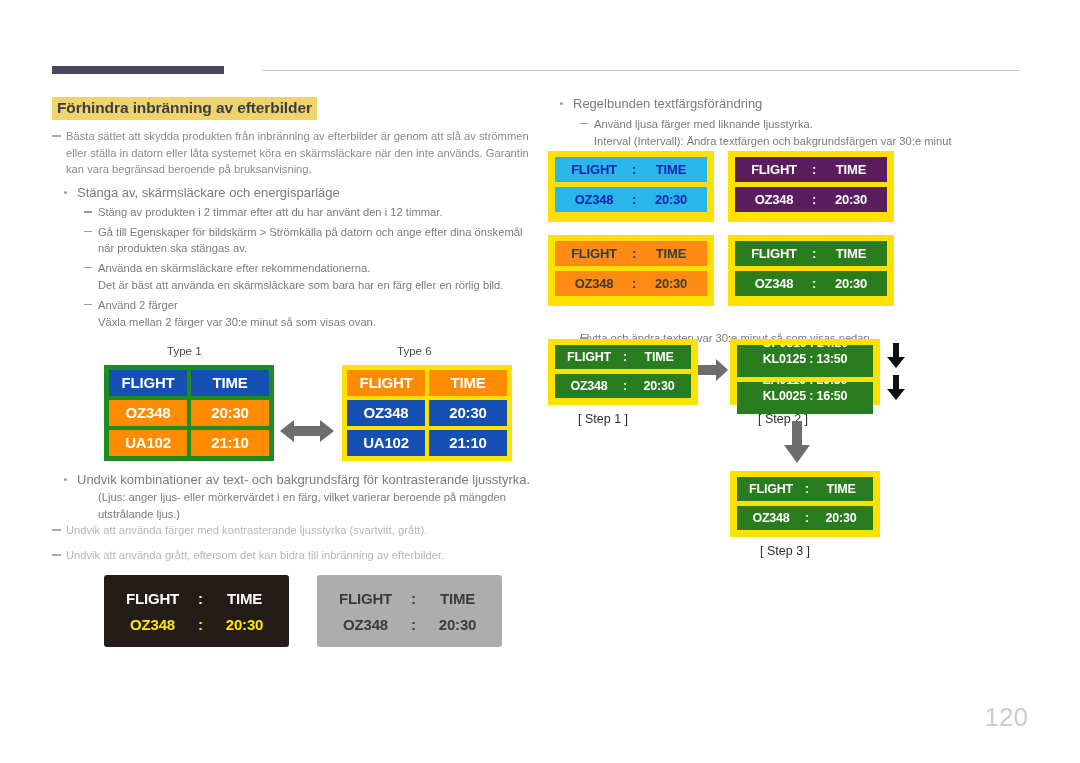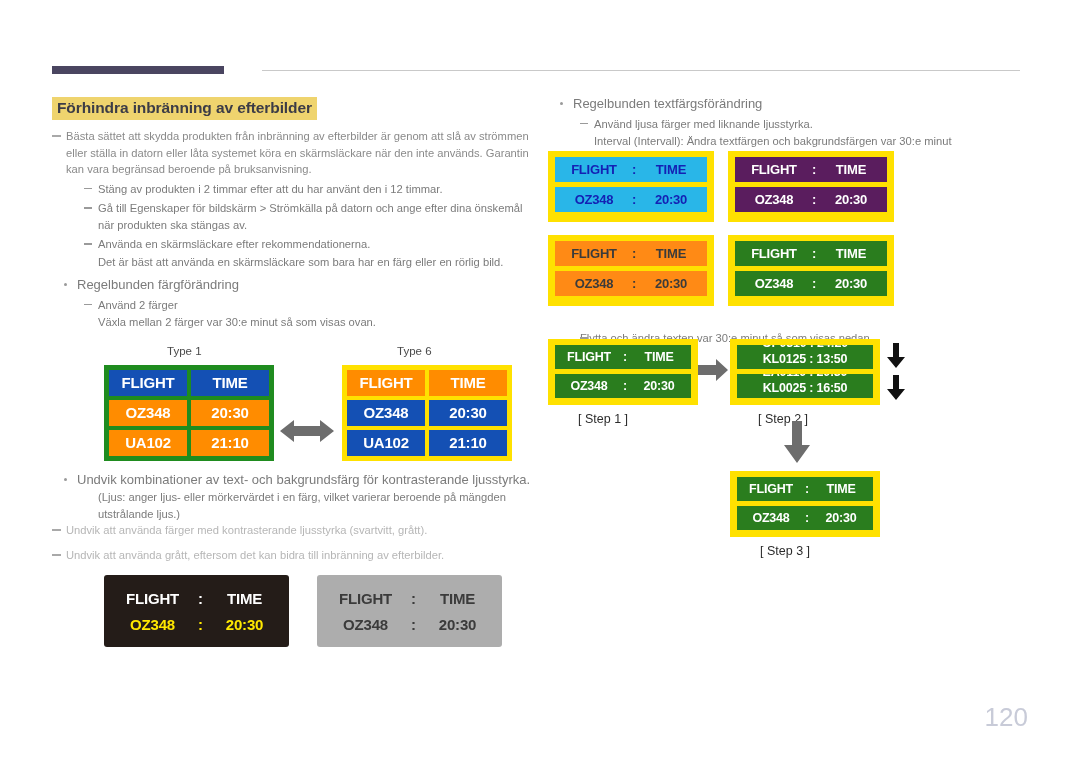--- a/index.html
+++ b/index.html
@@ -143,6 +143,7 @@
 
     <div class="note">Bästa sättet att skydda produkten från inbränning av efterbilder är genom att slå av strömmen eller ställa in datorn eller låta systemet köra en skärmsläckare när den inte används. Garantin kan vara begränsad beroende på bruksanvisning.</div>
 
+    <div class="bullet">Stänga av, skärmsläckare och energisparläge</div>
     <div class="dash">Stäng av produkten i 2 timmar efter att du har använt den i 12 timmar.</div>
     <div class="dash">Gå till Egenskaper för bildskärm &gt; Strömkälla på datorn och ange efter dina önskemål när produkten ska stängas av.</div>
     <div class="dash">Använda en skärmsläckare efter rekommendationerna.</div>

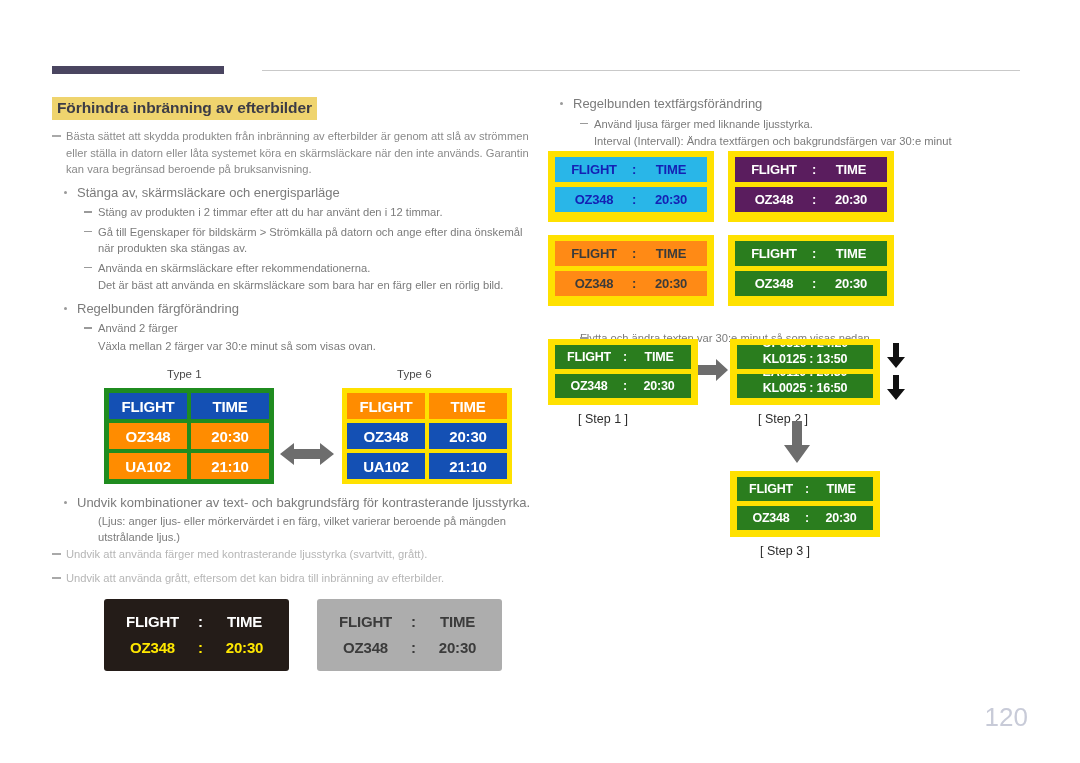--- a/index.html
+++ b/index.html
@@ -149,7 +149,6 @@
     <div class="dash">Använda en skärmsläckare efter rekommendationerna.</div>
     <div class="sub">Det är bäst att använda en skärmsläckare som bara har en färg eller en rörlig bild.</div>
 
-    <div class="bullet">Regelbunden färgförändring</div>
     <div class="dash">Använd 2 färger</div>
     <div class="sub">Växla mellan 2 färger var 30:e minut så som visas ovan.</div>
 

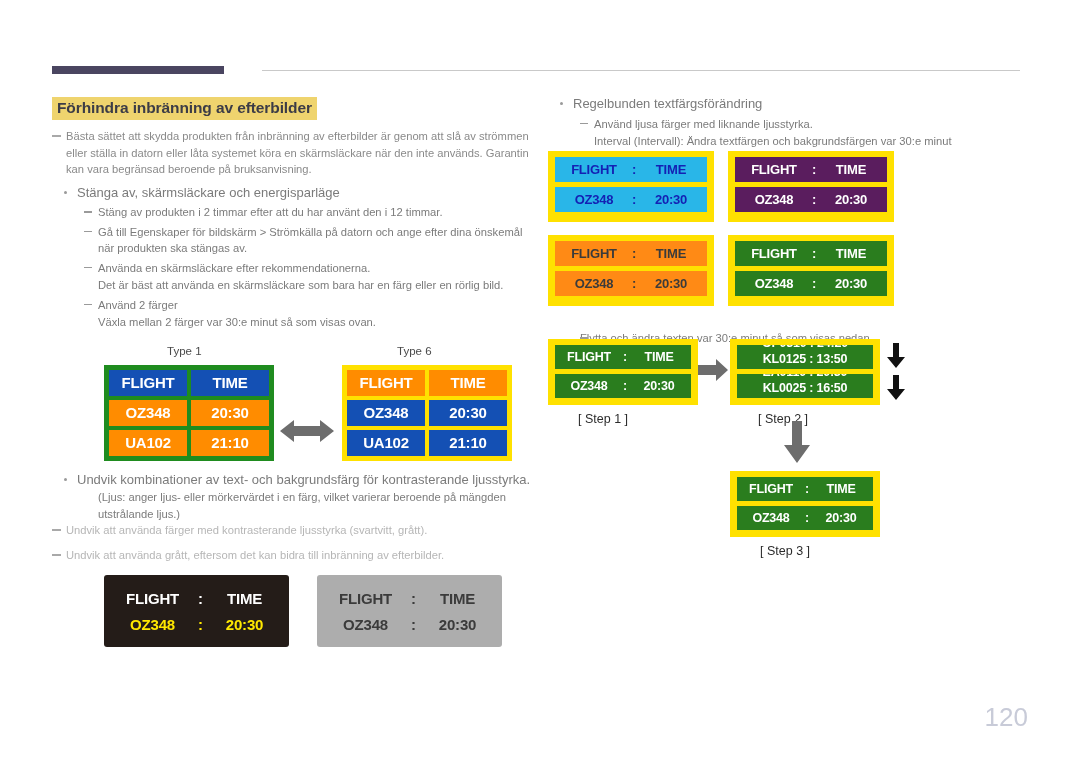--- a/index.html
+++ b/index.html
@@ -110,7 +110,7 @@
   .sb2{left:182px;top:13px;width:150px;}
   .sb3{left:182px;top:145px;}
 
-  .scroll-row{height:24px;background:#2a7d1e;overflow:hidden;position:relative;}
+  .scroll-row{height:32px;background:#2a7d1e;overflow:hidden;position:relative;}
   .scroll-row .lineA,.scroll-row .lineB{
      position:absolute;left:0;width:100%;text-align:center;
      font-size:12.5px;font-weight:bold;color:#ffffff;font-family:"Liberation Sans",sans-serif;letter-spacing:-.2px;

